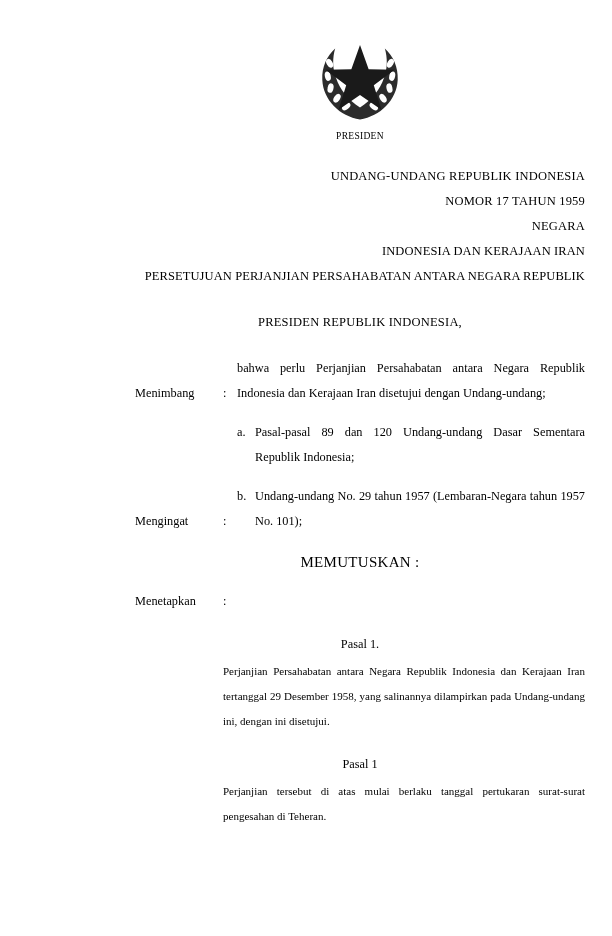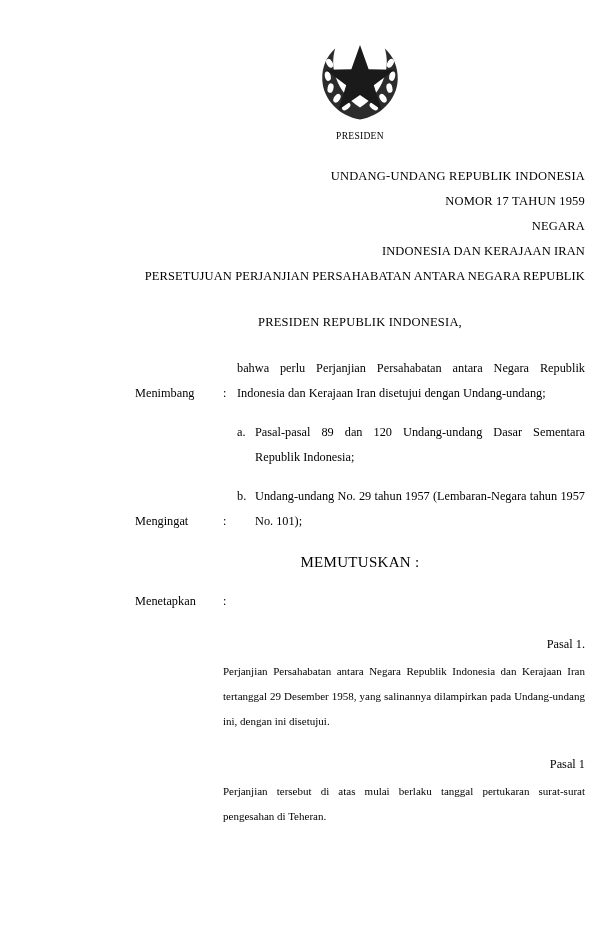--- a/index.html
+++ b/index.html
@@ -128,7 +128,7 @@
     margin-top: 18px;
   }
   .article-head {
-    text-align: right;
+    text-align: center;
     font-size: 12.3px;
     line-height: 25px;
     margin-bottom: 2px;

